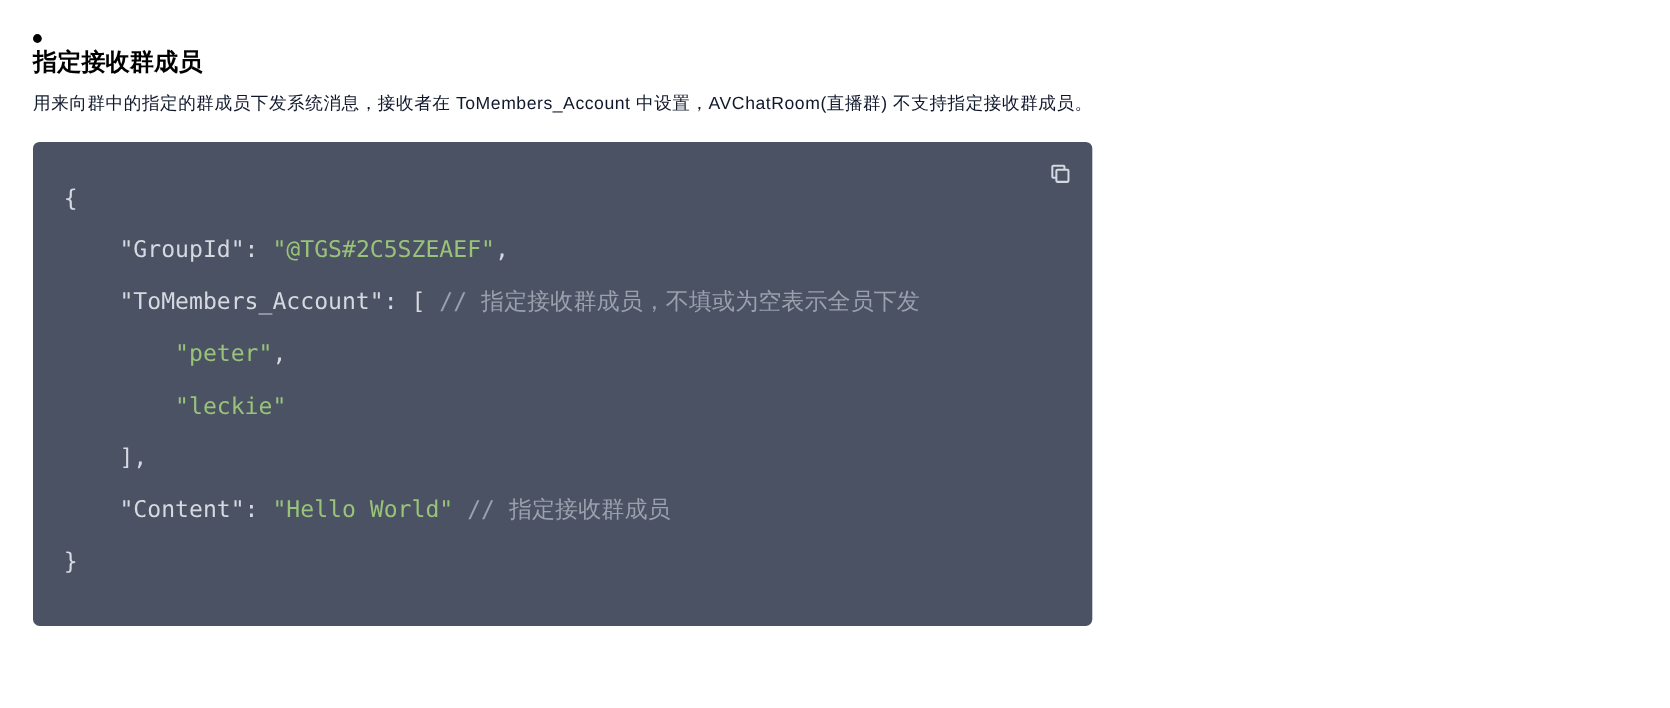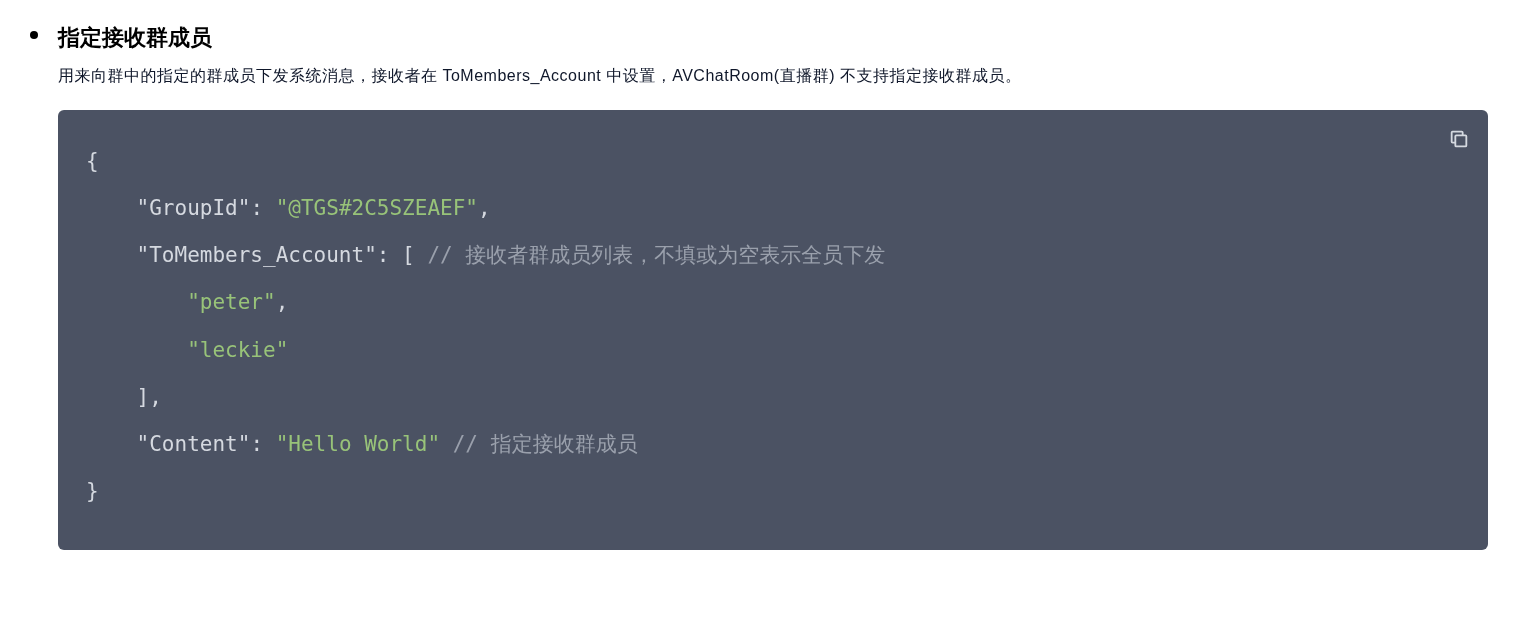--- a/index.html
+++ b/index.html
@@ -14,6 +14,7 @@
       display: flex;
       align-items: flex-start;
       margin-bottom: 8px;
+      flex-direction: column;
     }
     .bullet {
       width: 8px;

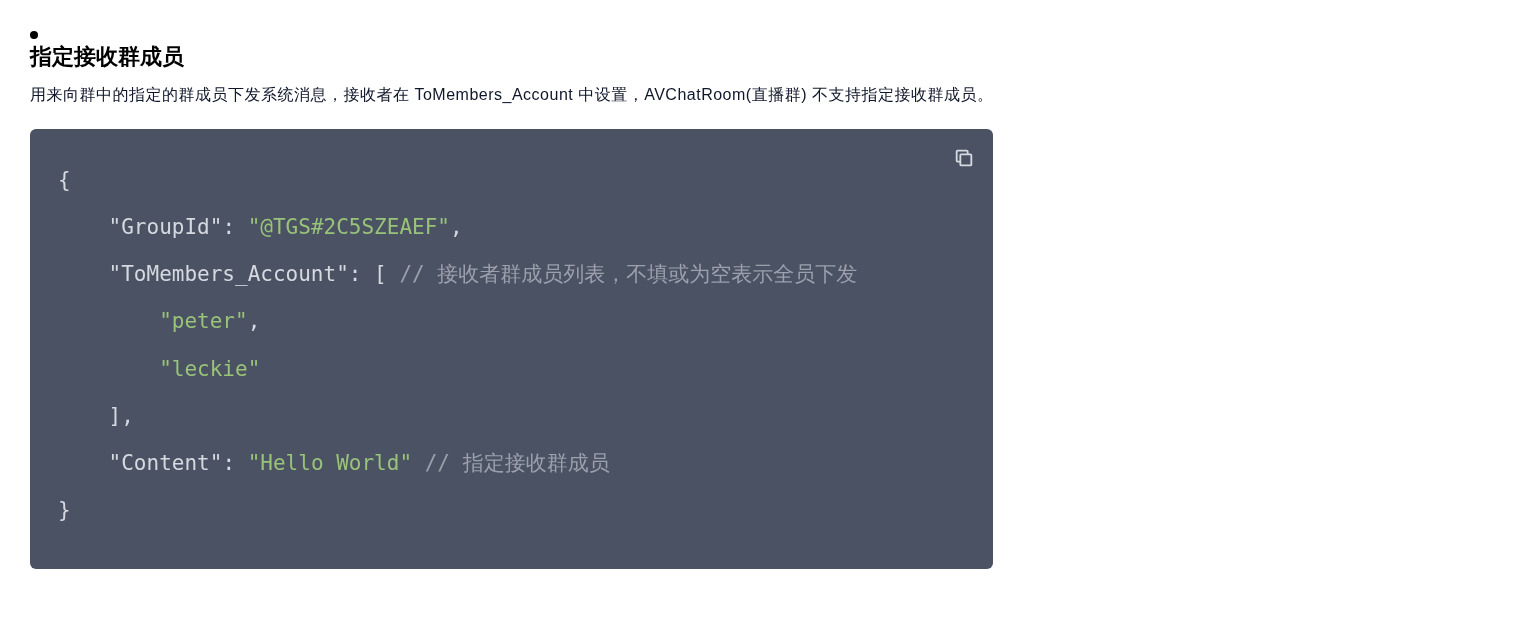--- a/index.html
+++ b/index.html
@@ -87,7 +87,7 @@
       </div>
 <pre><span class="tok-punct">{</span>
 <span>    </span><span class="tok-key">"GroupId"</span><span class="tok-punct">: </span><span class="tok-string">"@TGS#2C5SZEAEF"</span><span class="tok-punct">,</span>
-<span>    </span><span class="tok-key">"ToMembers_Account"</span><span class="tok-punct">: </span><span class="tok-punct">[ </span><span class="tok-comment">// 接收者群成员列表，不填或为空表示全员下发</span>
+<span>    </span><span class="tok-key">"ToMembers_Account"</span><span class="tok-punct">: </span><span class="tok-punct">[ </span><span class="tok-comment">// 指定接收群成员，不填或为空表示全员下发</span>
 <span>        </span><span class="tok-string">"peter"</span><span class="tok-punct">,</span>
 <span>        </span><span class="tok-string">"leckie"</span>
 <span>    </span><span class="tok-punct">],</span>

